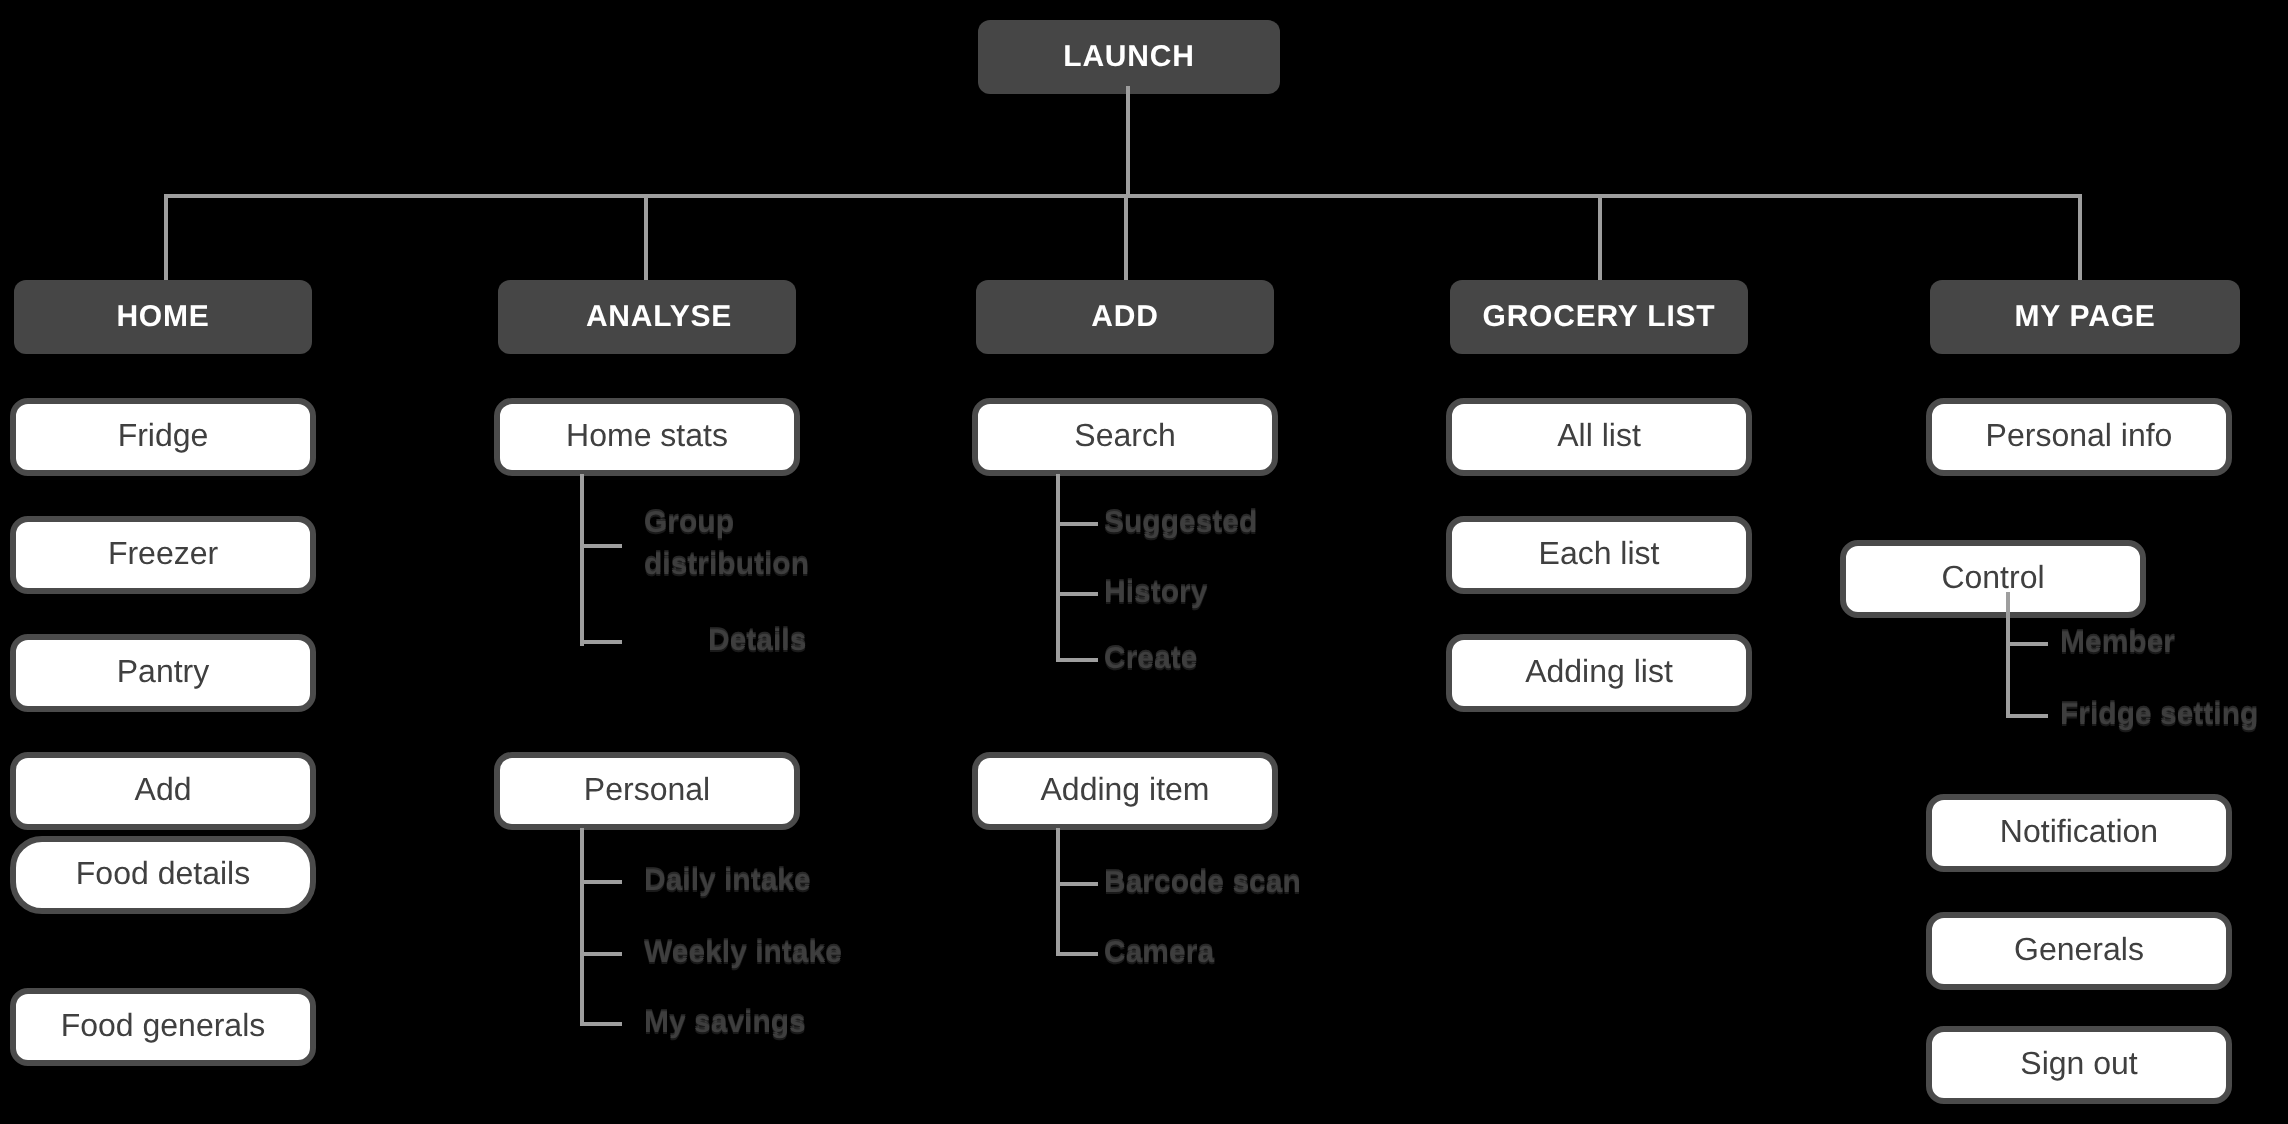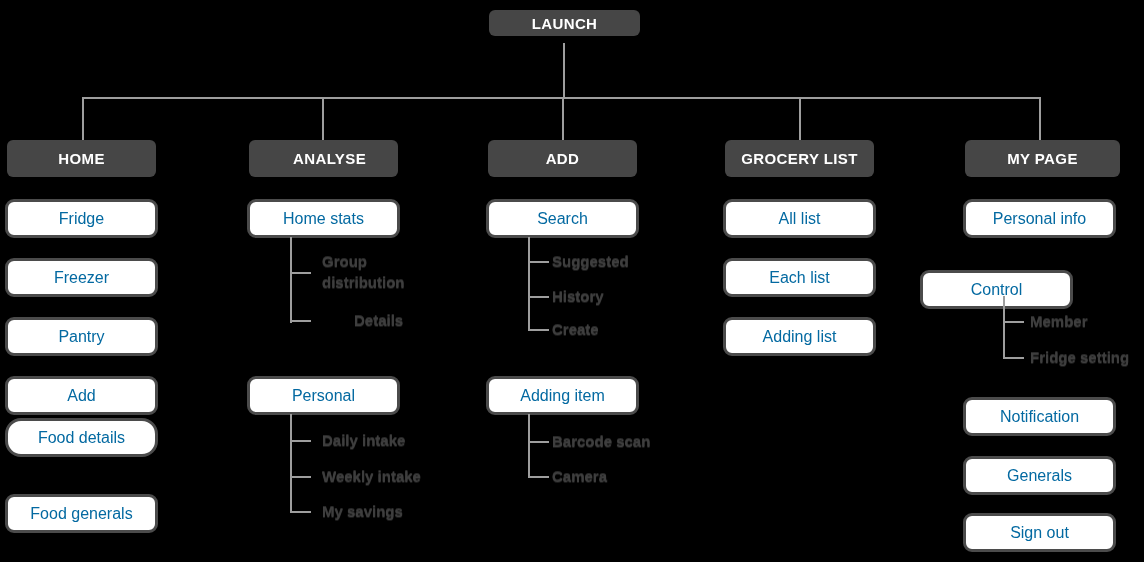--- a/index.html
+++ b/index.html
@@ -12,7 +12,7 @@
     color:#ffffff;font-weight:bold;font-size:15px;letter-spacing:.4px;
     display:flex;align-items:center;justify-content:center;box-sizing:border-box;
   }
-  .launch{height:26px;}
+  .launch{height:37px;}
   .box{
     position:absolute;width:153px;height:39px;background:#ffffff;
     border:3px solid #4b4b4b;border-radius:9px;box-sizing:border-box;

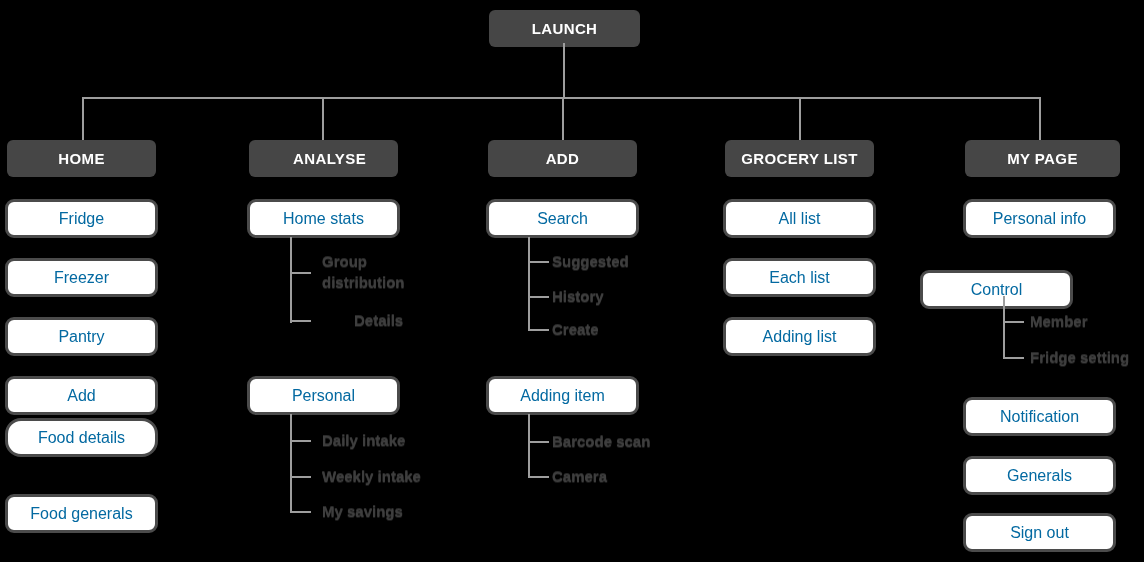--- a/index.html
+++ b/index.html
@@ -16,7 +16,7 @@
   .box{
     position:absolute;width:153px;height:39px;background:#ffffff;
     border:3px solid #4b4b4b;border-radius:9px;box-sizing:border-box;
-    color:#0369a1;font-size:16px;
+    color:#404040;font-size:16px;
     display:flex;align-items:center;justify-content:center;white-space:nowrap;
   }
   .line{position:absolute;background:#9e9e9e;}

